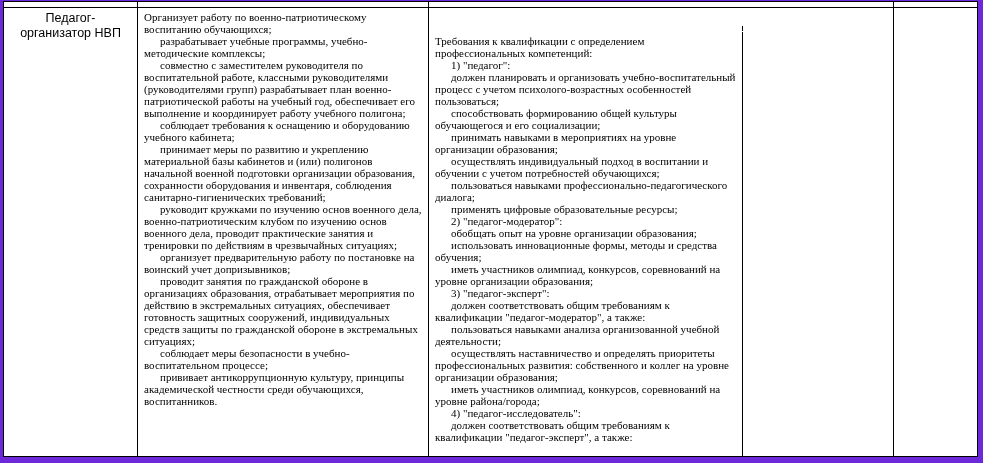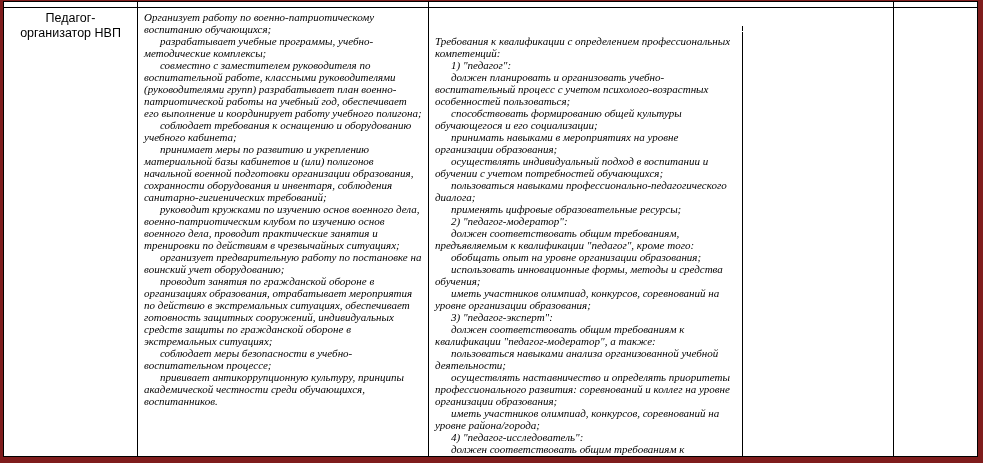--- a/index.html
+++ b/index.html
@@ -16,7 +16,7 @@
     position: relative;
     width: 983px;
     height: 463px;
-    background: #7f1d1d;
+    background: #6d28d9;
   }
   .doc-table {
     position: absolute;

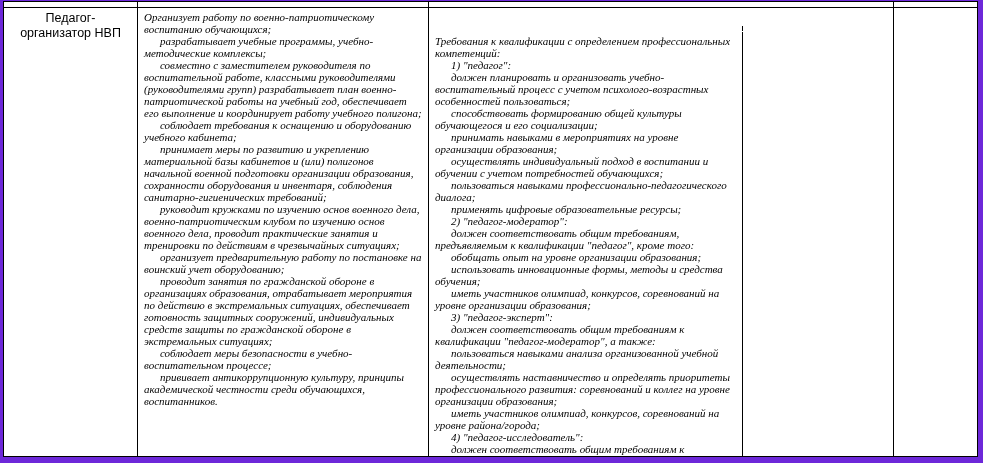--- a/index.html
+++ b/index.html
@@ -68,7 +68,6 @@
   .text-cell p.para {
     margin: 0;
     text-indent: 16px;
-    font-style: italic;
   }
   .text-cell p.para.first {
     text-indent: 0;

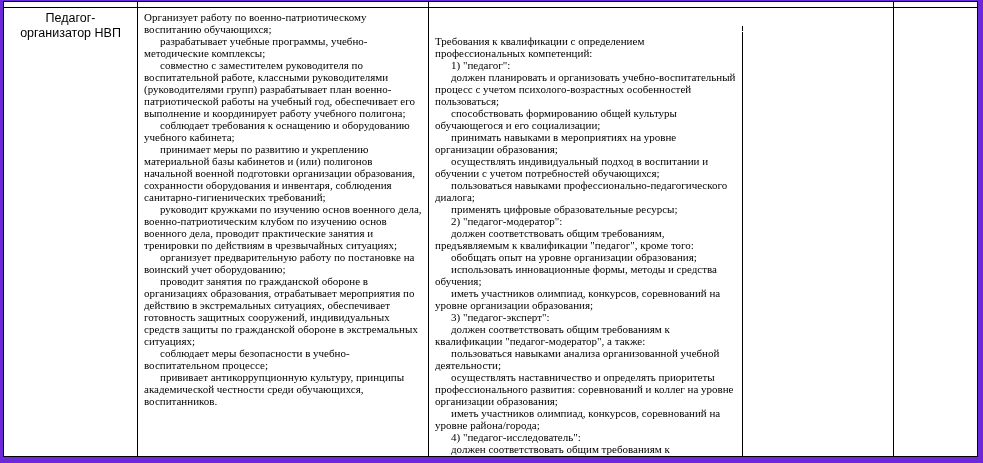--- a/index.html
+++ b/index.html
@@ -113,7 +113,6 @@
           <p class="para">пользоваться навыками профессионально-педагогического диалога;</p>
           <p class="para">применять цифровые образовательные ресурсы;</p>
           <p class="para">2) "педагог-модератор":</p>
-          <p class="para">должен соответствовать общим требованиям, предъявляемым к квалификации "педагог", кроме того:</p>
           <p class="para">обобщать опыт на уровне организации образования;</p>
           <p class="para">использовать инновационные формы, методы и средства обучения;</p>
           <p class="para">иметь участников олимпиад, конкурсов, соревнований на уровне организации образования;</p>

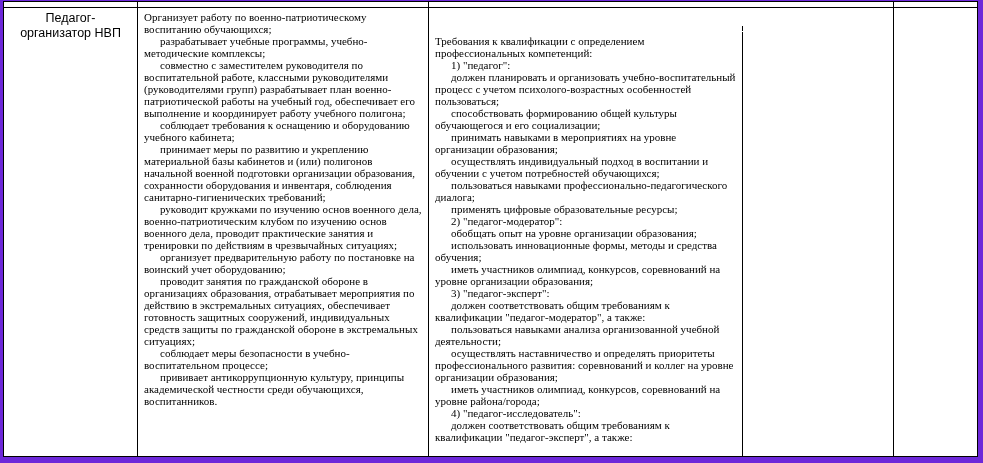--- a/index.html
+++ b/index.html
@@ -97,7 +97,7 @@
           <p class="para">соблюдает требования к оснащению и оборудованию учебного кабинета;</p>
           <p class="para">принимает меры по развитию и укреплению материальной базы кабинетов и (или) полигонов начальной военной подготовки организации образования, сохранности оборудования и инвентаря, соблюдения санитарно-гигиенических требований;</p>
           <p class="para">руководит кружками по изучению основ военного дела, военно-патриотическим клубом по изучению основ военного дела, проводит практические занятия и тренировки по действиям в чрезвычайных ситуациях;</p>
-          <p class="para">организует предварительную работу по постановке на воинский учет оборудованию;</p>
+          <p class="para">организует предварительную работу по постановке на воинский учет допризывников;</p>
           <p class="para">проводит занятия по гражданской обороне в организациях образования, отрабатывает мероприятия по действию в экстремальных ситуациях, обеспечивает готовность защитных сооружений, индивидуальных средств защиты по гражданской обороне в экстремальных ситуациях;</p>
           <p class="para">соблюдает меры безопасности в учебно-воспитательном процессе;</p>
           <p class="para">прививает антикоррупционную культуру, принципы академической честности среди обучающихся, воспитанников.</p>

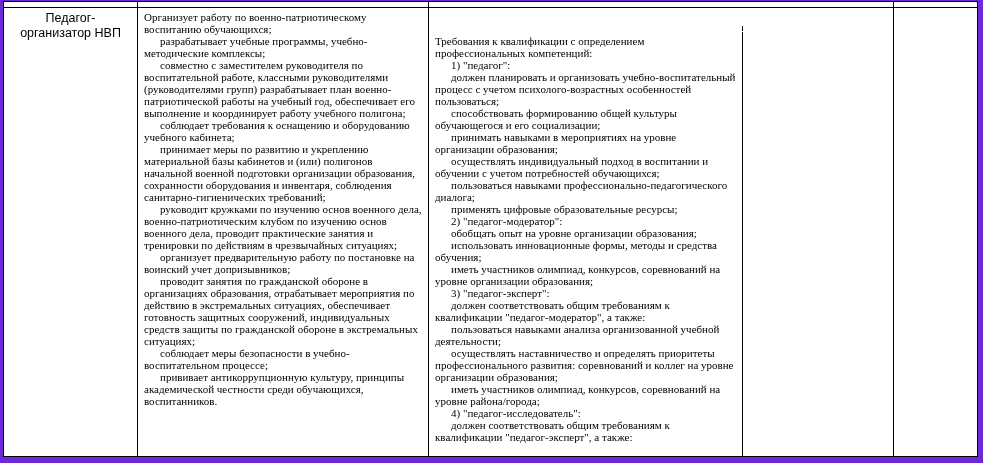--- a/index.html
+++ b/index.html
@@ -119,7 +119,7 @@
           <p class="para">3) "педагог-эксперт":</p>
           <p class="para">должен соответствовать общим требованиям к квалификации "педагог-модератор", а также:</p>
           <p class="para">пользоваться навыками анализа организованной учебной деятельности;</p>
-          <p class="para">осуществлять наставничество и определять приоритеты профессионального развития: соревнований и коллег на уровне организации образования;</p>
+          <p class="para">осуществлять наставничество и определять приоритеты профессиональных развития: собственного и коллег на уровне организации образования;</p>
           <p class="para">иметь участников олимпиад, конкурсов, соревнований на уровне района/города;</p>
           <p class="para">4) "педагог-исследователь":</p>
           <p class="para">должен соответствовать общим требованиям к квалификации "педагог-эксперт", а также:</p>

